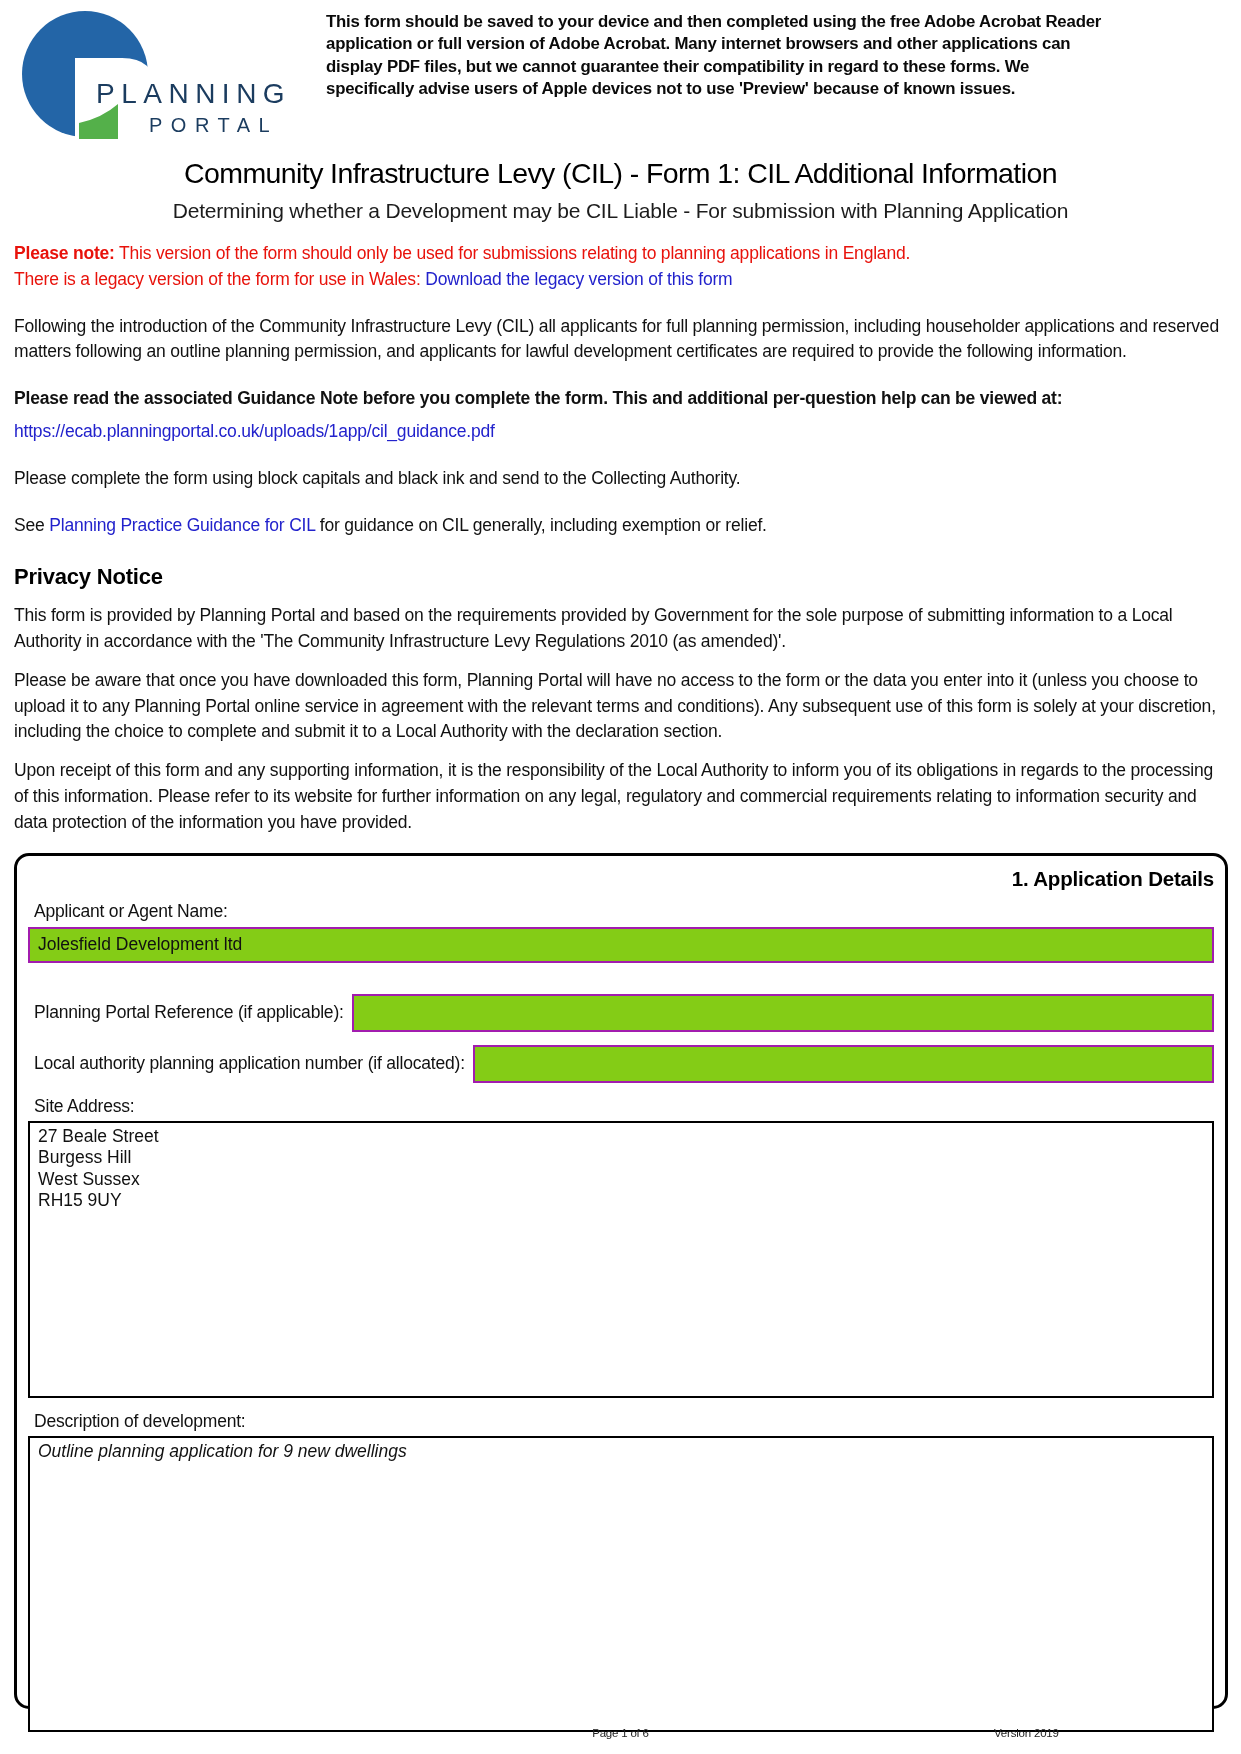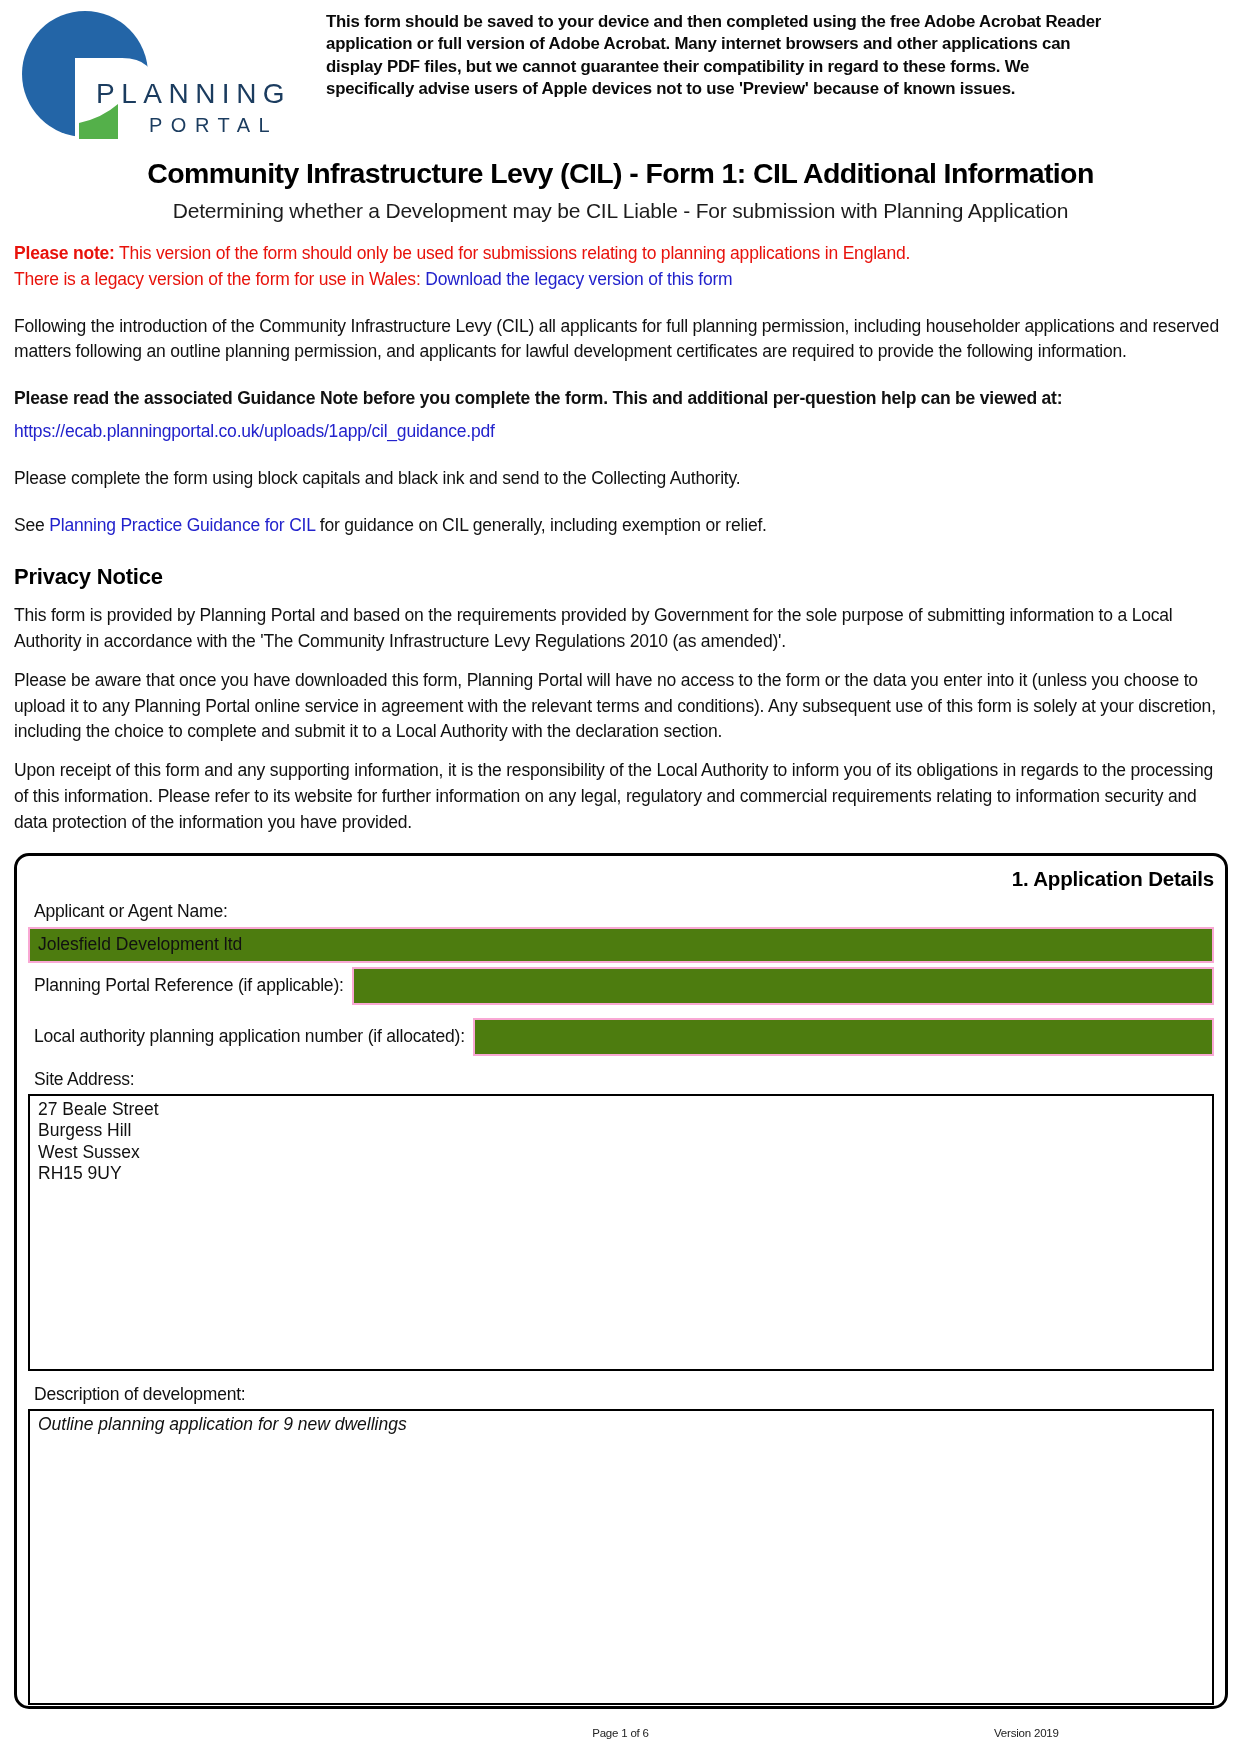--- a/index.html
+++ b/index.html
@@ -16,7 +16,7 @@
     width:782px; color:#0a0a0a;
   }
   
-  .form-title { font-size:28.5px; font-weight:bold; text-align:center; margin:14px 10px 0; letter-spacing:-0.6px; color:#000; }
+  .form-title { font-size:28.5px; font-weight:normal; text-align:center; margin:14px 10px 0; letter-spacing:-0.6px; color:#000; }
   .form-subtitle { font-size:21px; text-align:center; margin-top:9px; color:#1c1c1c; font-weight:normal; }
   
   .content { padding:0 14px; }

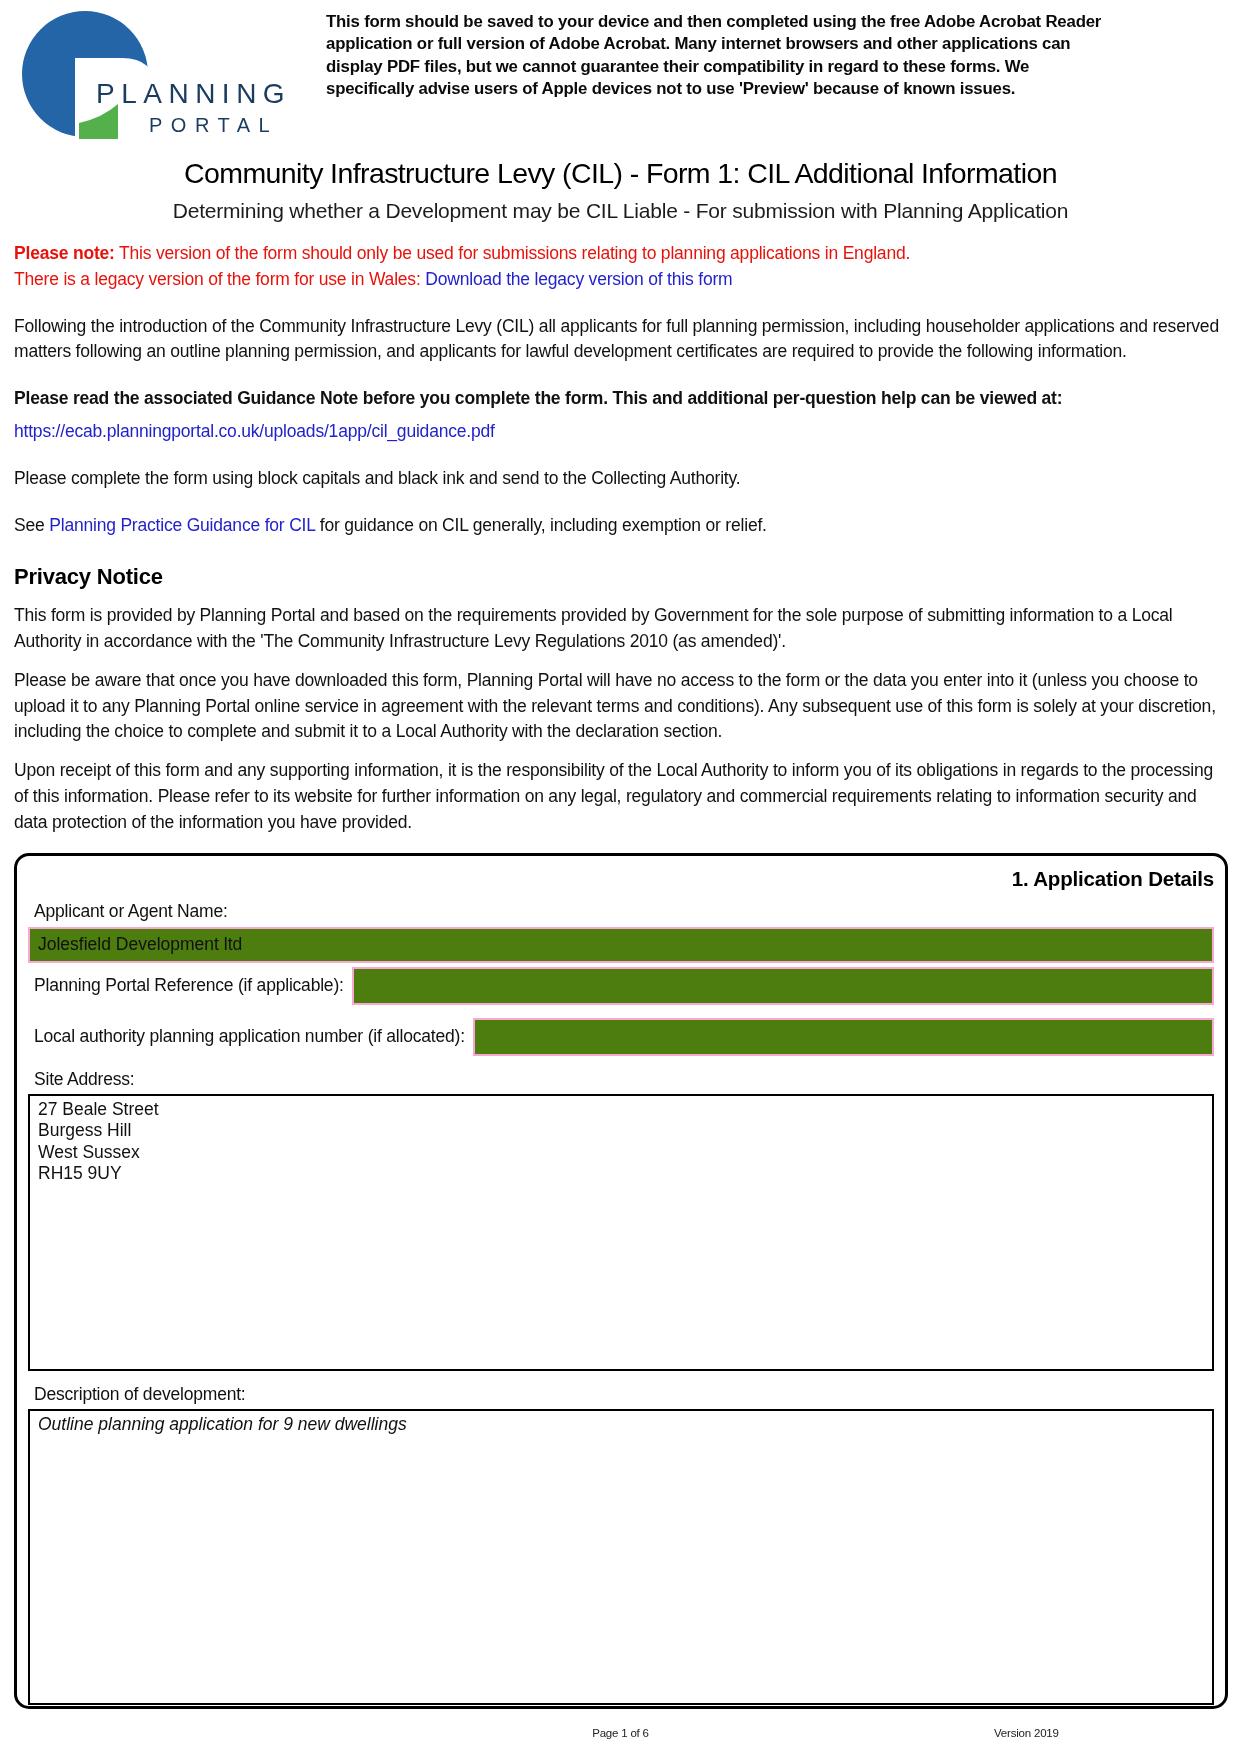--- a/index.html
+++ b/index.html
@@ -36,8 +36,8 @@
   .sec-heading { font-size:20.5px; font-weight:bold; margin:2px 0 10px 6px; color:#000;text-align:right; }
   .field-label { font-size:17.5px; margin-left:6px; display:block; }
   input.line {
-    display:block; width:100%; height:36px; border:2px solid #f9a8d4; border-radius:0;
-    font-size:17.5px; padding:0 8px; box-sizing:border-box; background:#4d7c0f;
+    display:block; width:100%; height:36px; border:2px solid #a21caf; border-radius:0;
+    font-size:17.5px; padding:0 8px; box-sizing:border-box; background:#84cc16;
     font-family:"Liberation Sans", sans-serif; margin-top:5px; color:#111;
   }
   .inline-row { display:flex; align-items:center; margin-top:4px; }

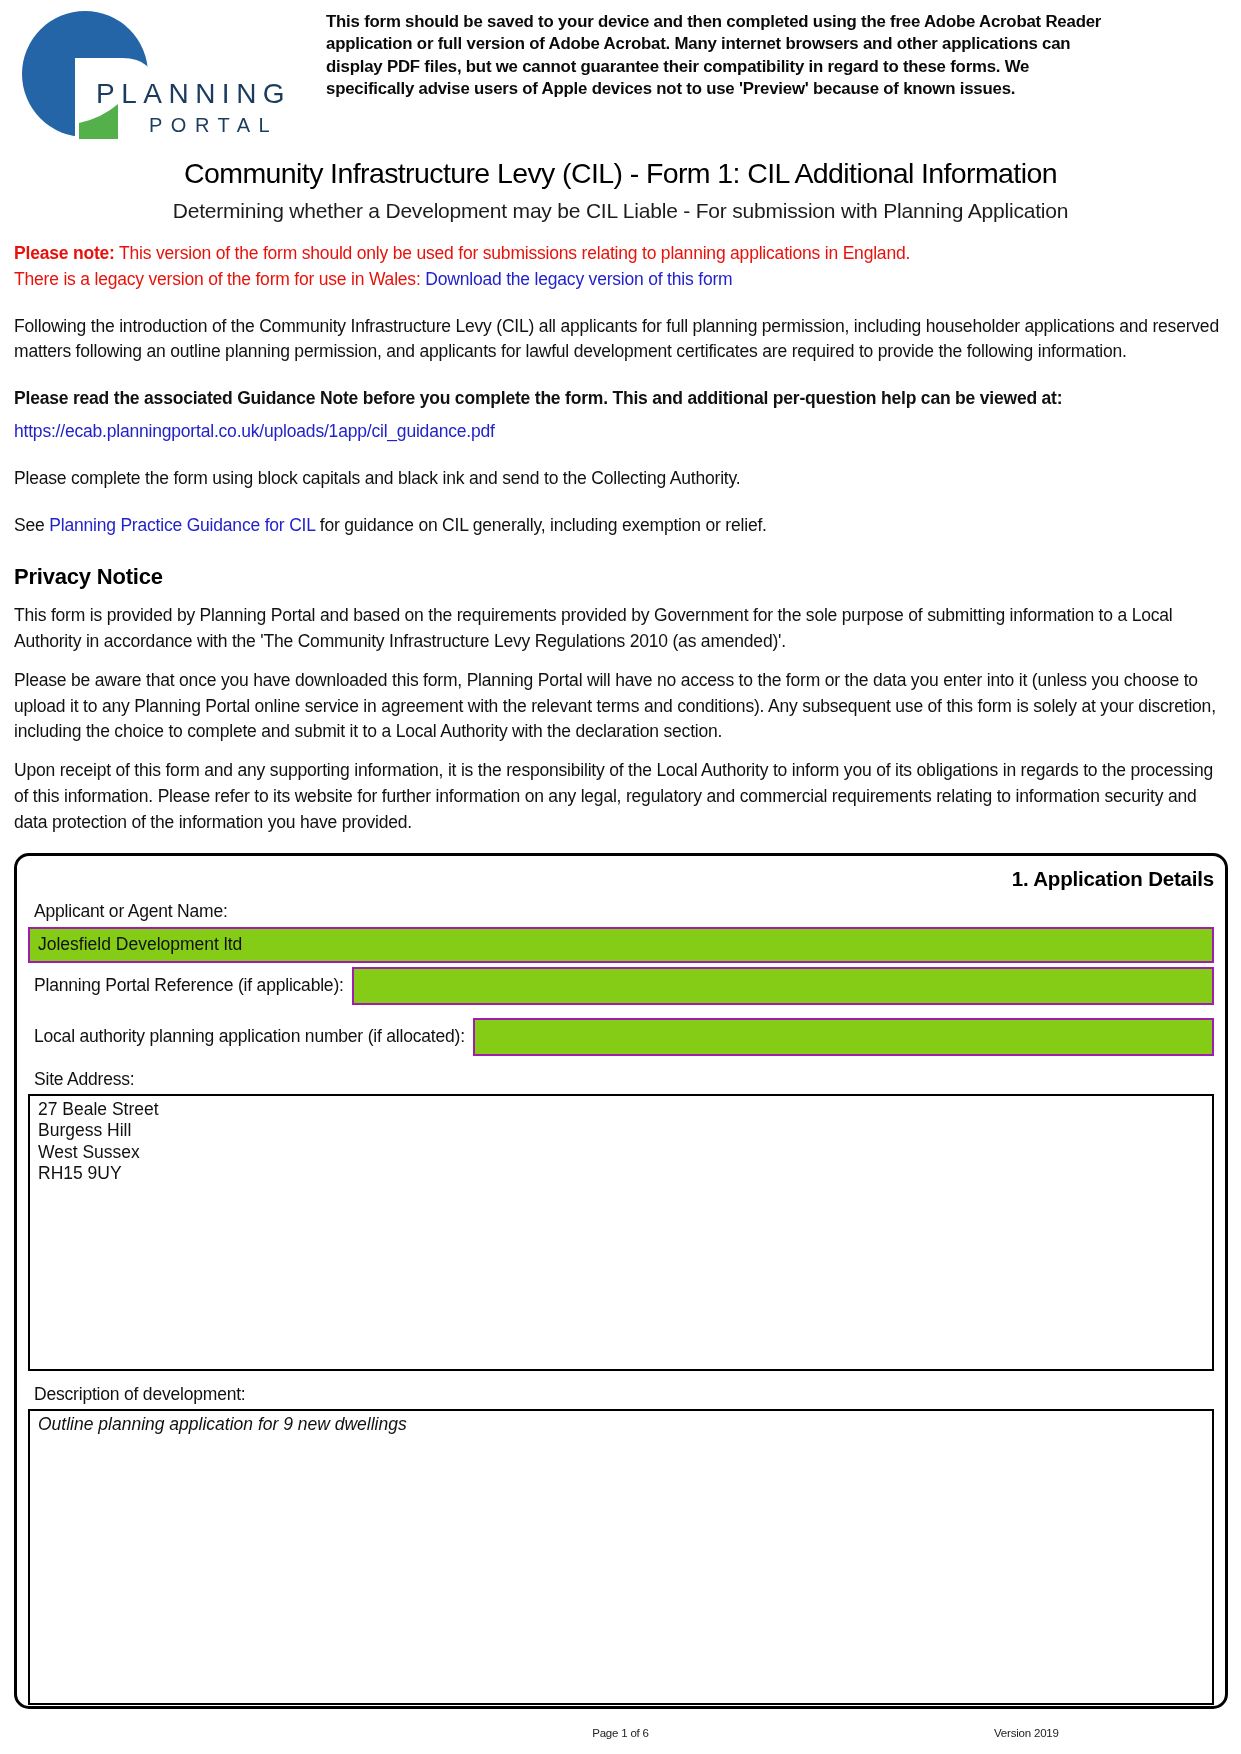--- a/index.html
+++ b/index.html
@@ -40,7 +40,7 @@
     font-size:17.5px; padding:0 8px; box-sizing:border-box; background:#84cc16;
     font-family:"Liberation Sans", sans-serif; margin-top:5px; color:#111;
   }
-  .inline-row { display:flex; align-items:center; margin-top:4px; }
+  .inline-row { display:flex; align-items:center; margin-top:31px; }
   .inline-row .field-label { white-space:nowrap; margin-right:8px; display:inline-block; }
   .inline-row input.line { flex:1 1 auto; margin-top:0; height:38px; }
   textarea.box {

